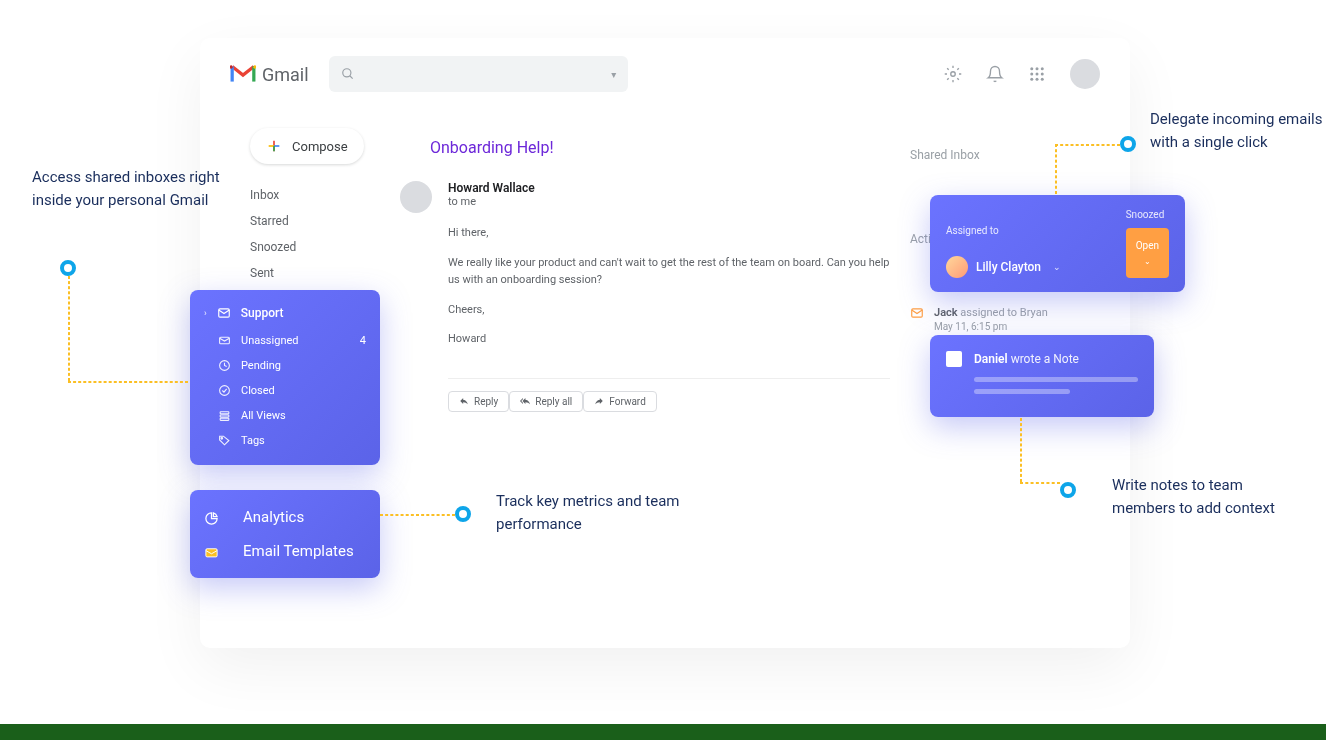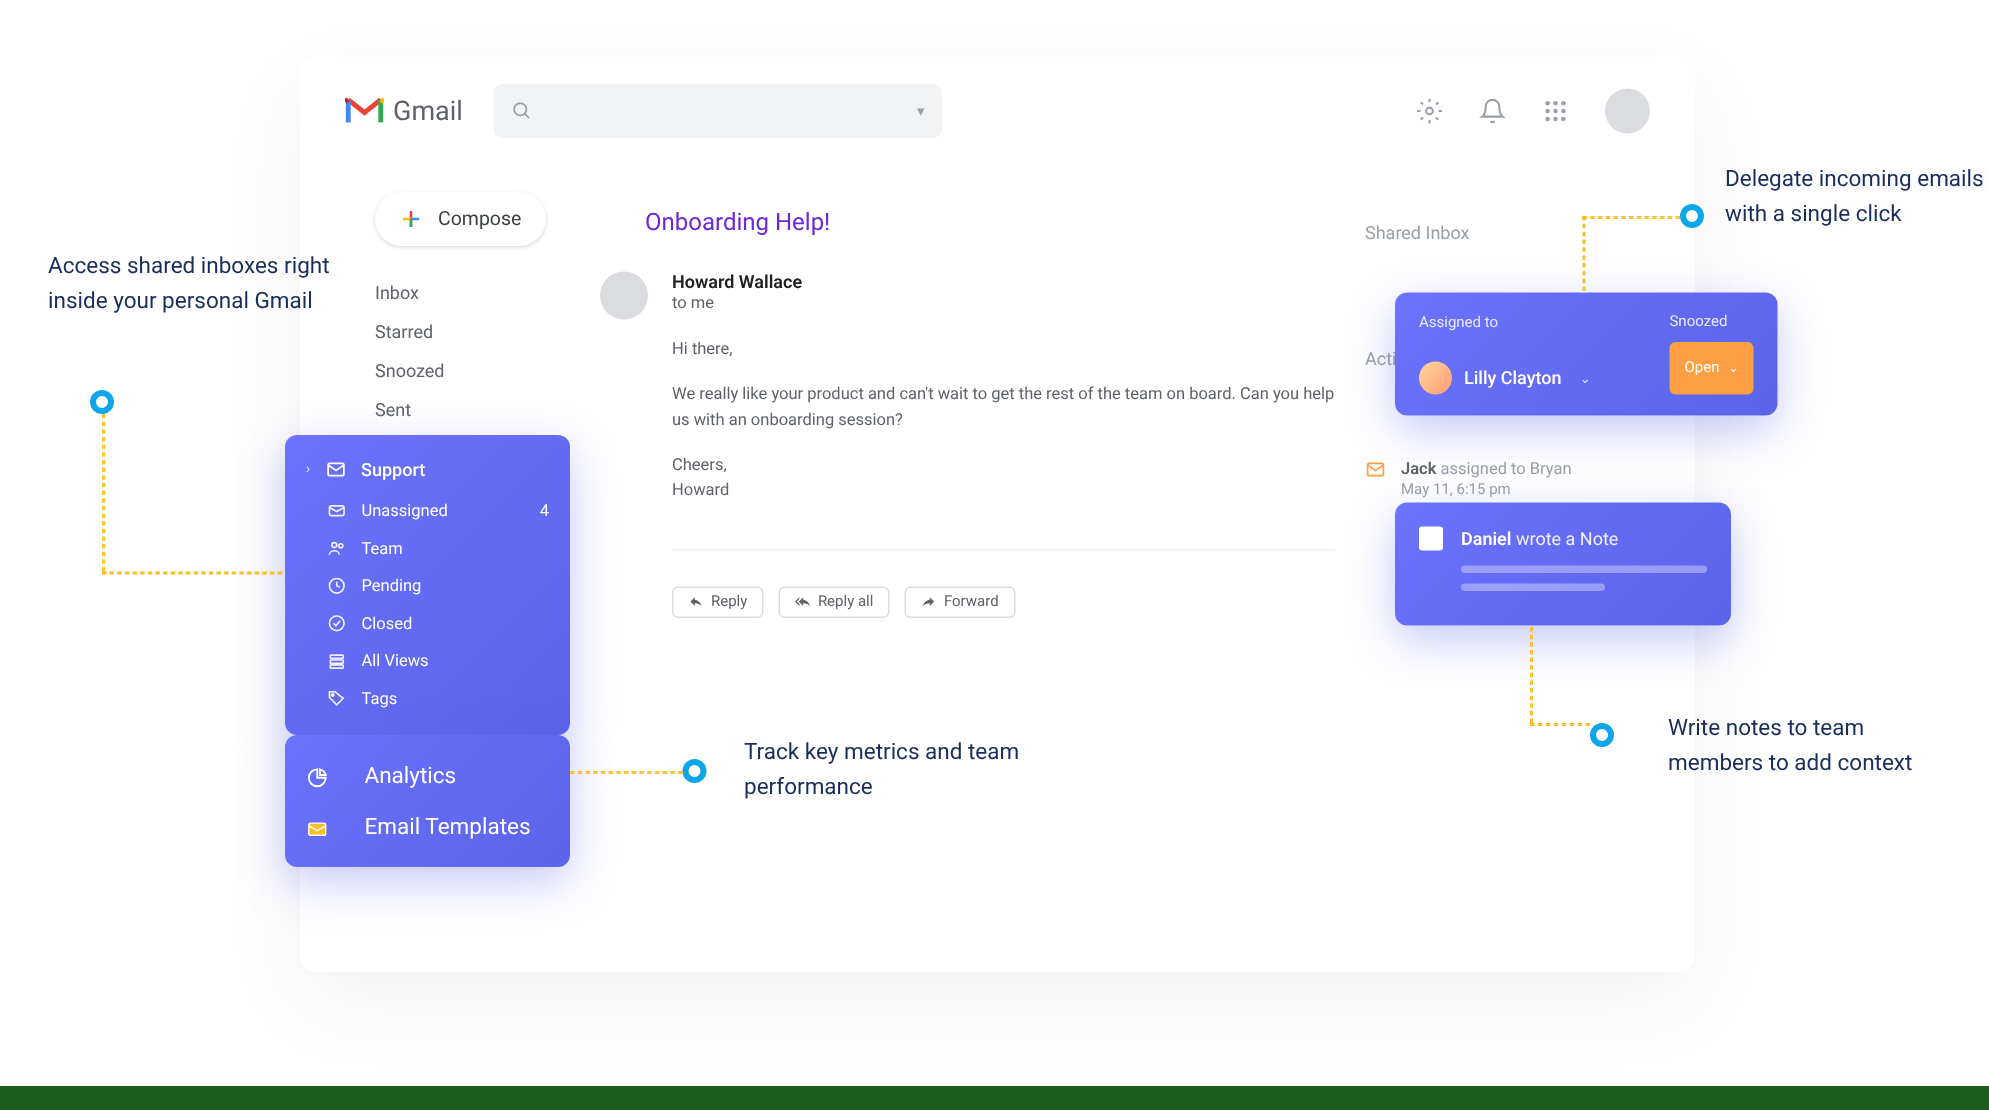--- a/index.html
+++ b/index.html
@@ -59,7 +59,7 @@
 .assigned-user { display: flex; align-items: center; gap: 8px; font-size: 12px; font-weight: 500; }
 .assigned-avatar { width: 22px; height: 22px; border-radius: 50%; background: linear-gradient(135deg,#ffd89b,#ff9a76); }
 .status-right .label { font-size: 10px; opacity: 0.85; margin-bottom: 8px; }
-.status-badge { background: #ff9f43; padding: 12px 10px; border-radius: 4px; font-size: 10px; display: flex; align-items: center; gap: 6px; }
+.status-badge { background: #ff9f43; padding: 12px 10px; border-radius: 4px; font-size: 10px; display: flex; align-items: center; gap: 6px; flex-direction: column; }
 
 .note-card { left: 930px; top: 335px; width: 224px; padding: 16px; }
 .note-header { display: flex; align-items: center; gap: 12px; font-size: 12px; margin-bottom: 10px; }

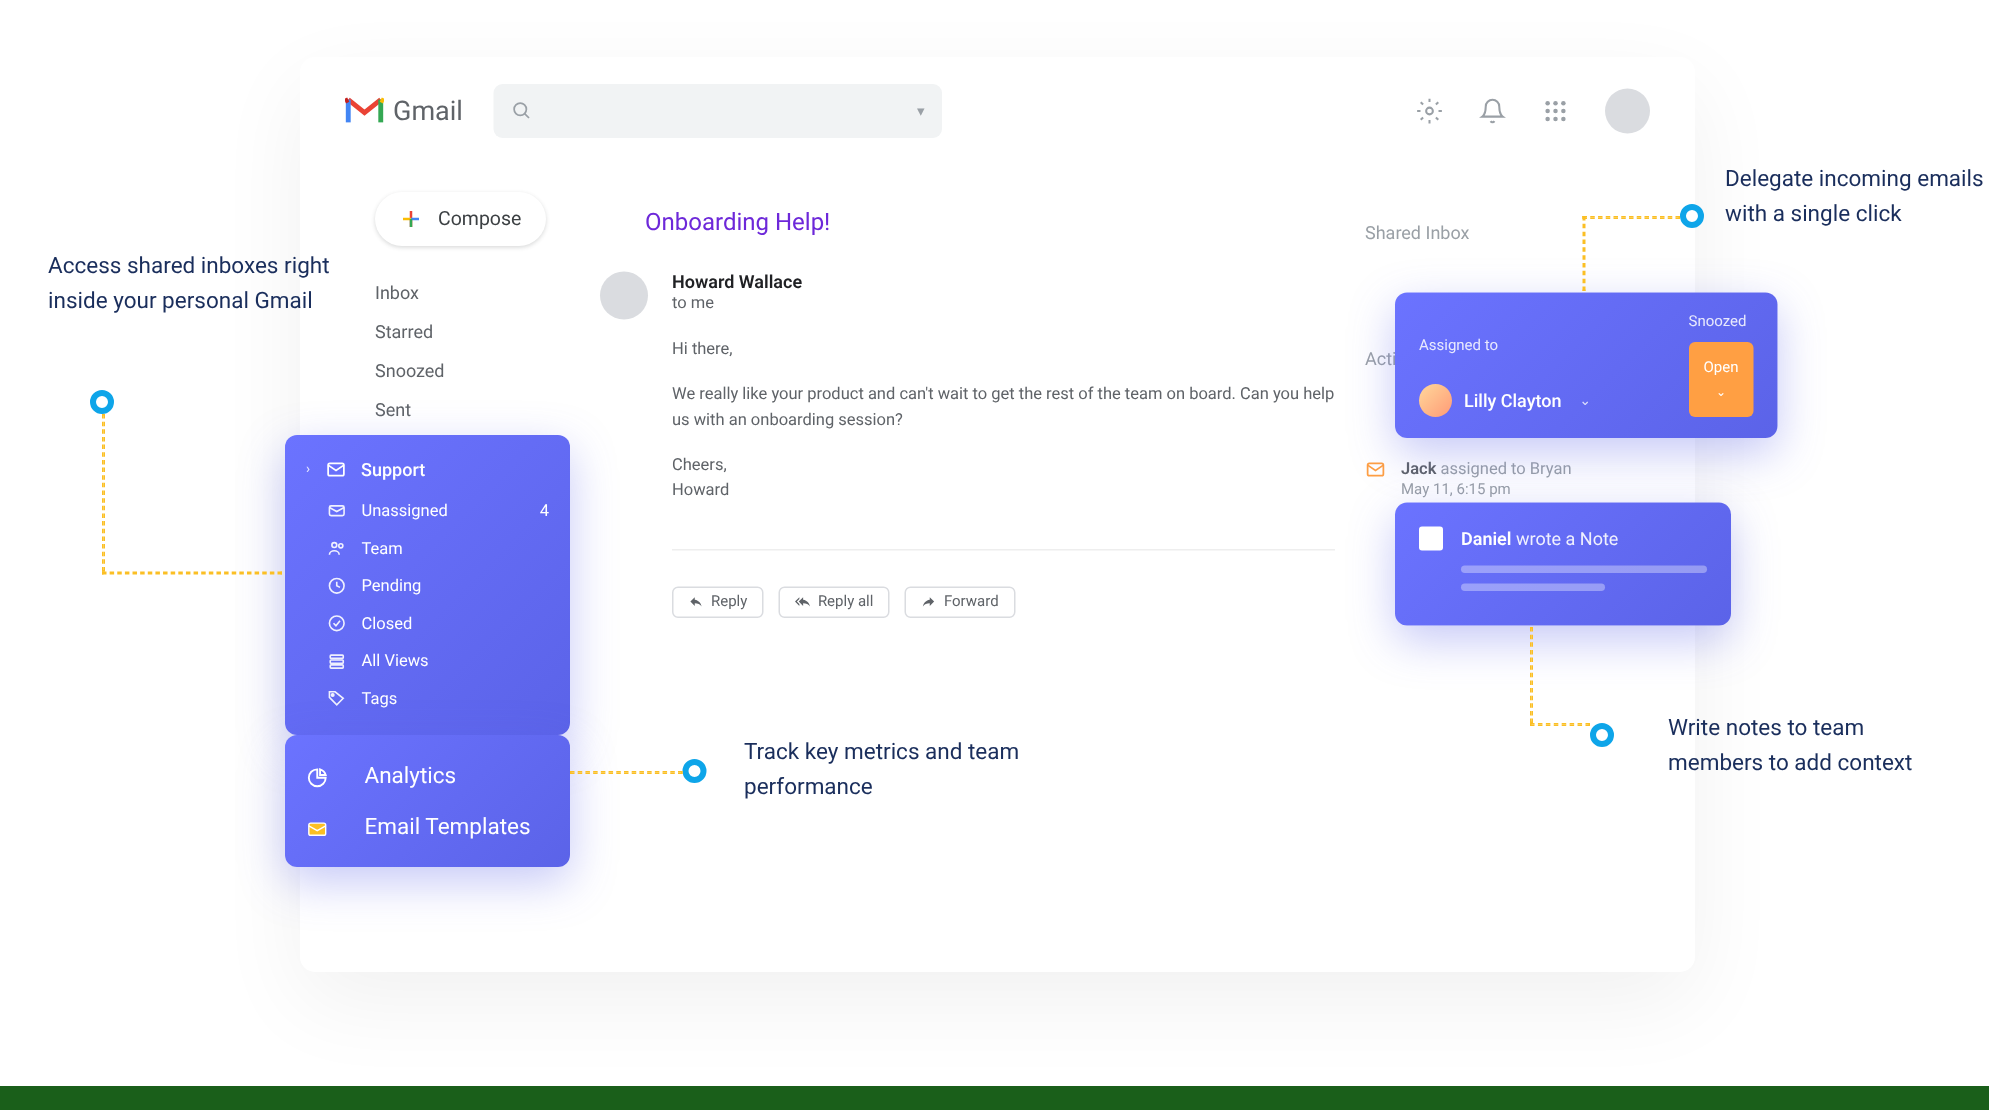--- a/index.html
+++ b/index.html
@@ -149,7 +149,7 @@
         <div class="email-body">
           <p>Hi there,</p>
           <p>We really like your product and can't wait to get the rest of the team on board. Can you help us with an onboarding session?</p>
-          <p style="margin-bottom:0">Cheers,</p>
+          <p style="margin-bottom:12px">Cheers,</p>
           <p>Howard</p>
         </div>
         <hr style="border:none;border-top:1px solid #eee;margin-top:30px">

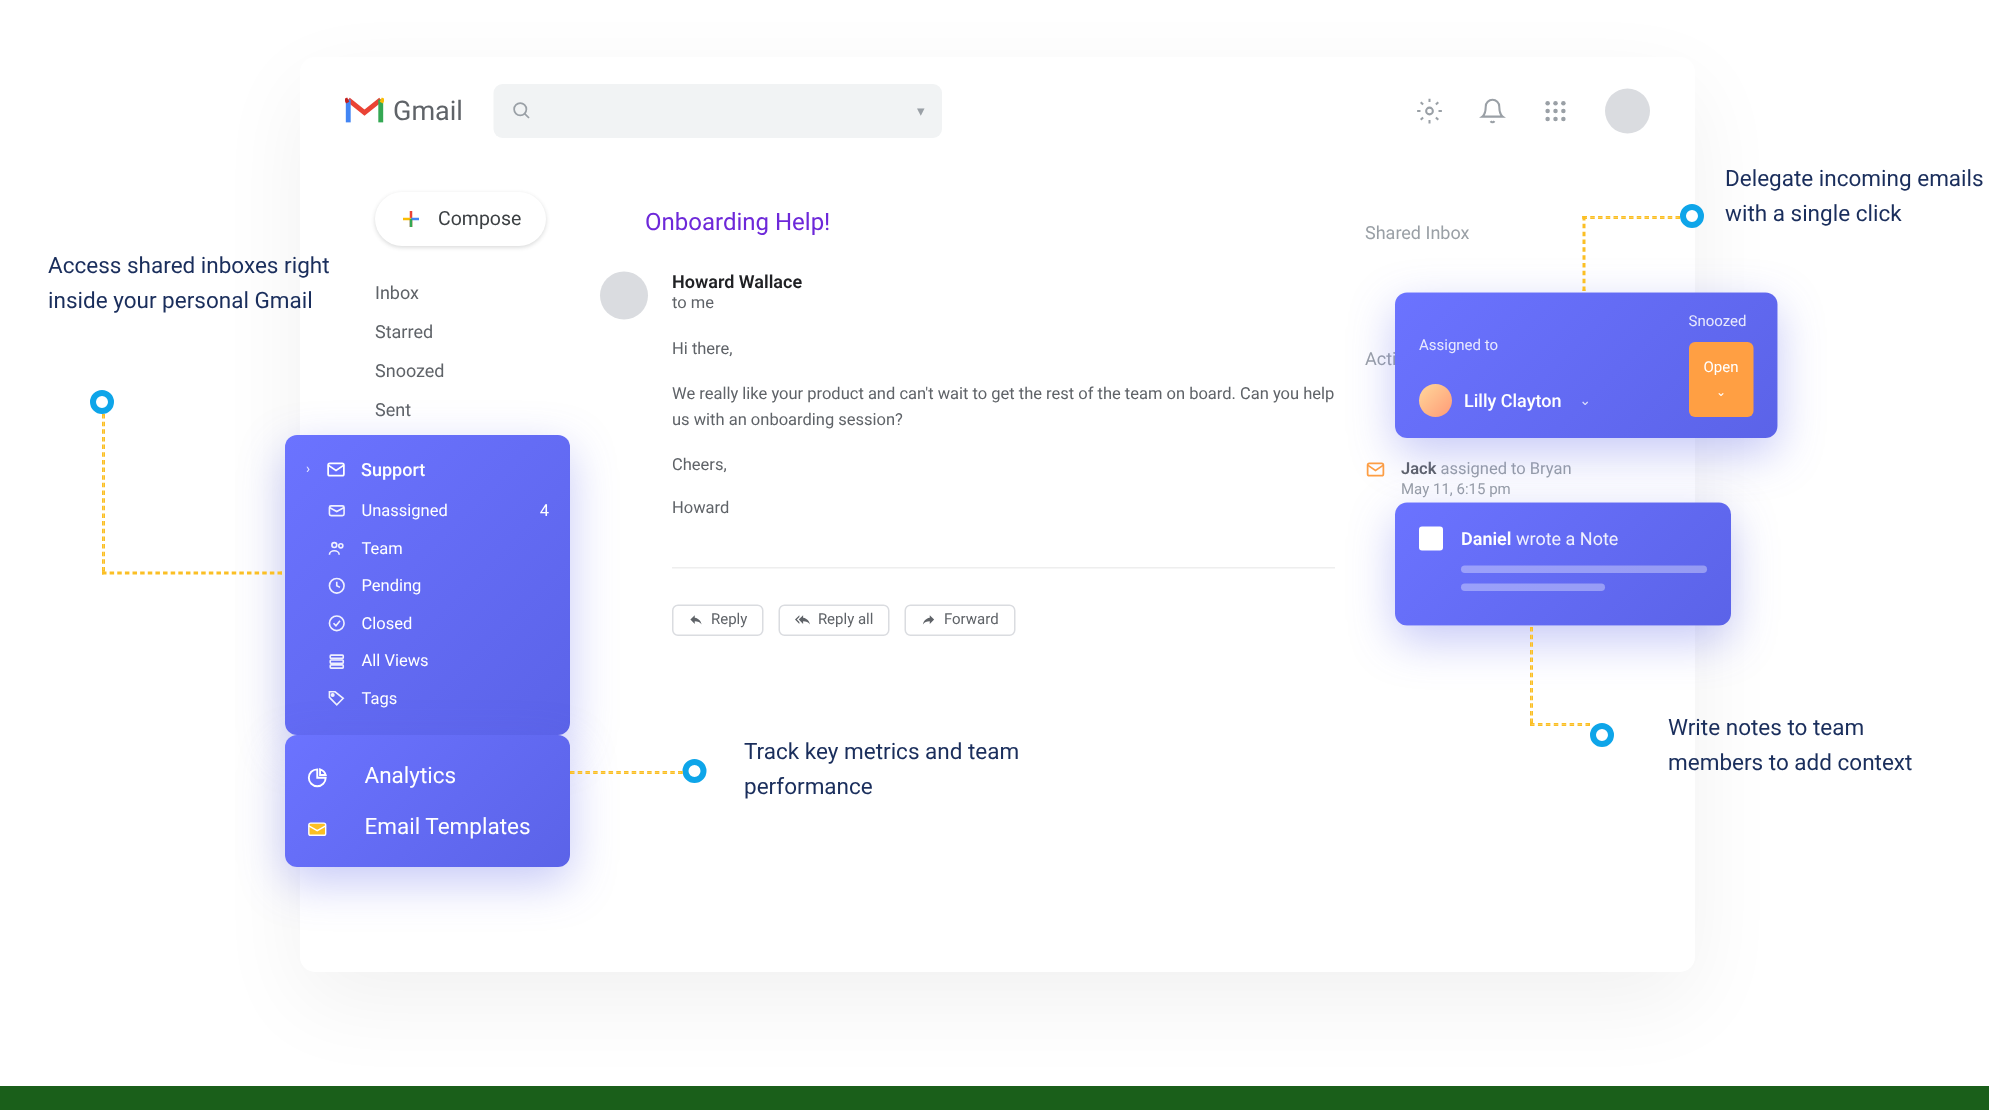--- a/index.html
+++ b/index.html
@@ -213,14 +213,6 @@
     </div>
   <div class="support-item">
       <svg viewBox="0 0 24 24" fill="none" stroke="#fff" stroke-width="2">
-        <circle cx="9" cy="8" r="3"></circle>
-        <circle cx="17" cy="9" r="2.5"></circle>
-        <path d="M3 20c0-3 3-5 6-5s6 2 6 5"></path>
-      </svg>
-      <span>Team</span>
-    </div>
-  <div class="support-item">
-      <svg viewBox="0 0 24 24" fill="none" stroke="#fff" stroke-width="2">
         <circle cx="12" cy="12" r="9"></circle>
         <polyline points="12,7 12,12 16,14"></polyline>
       </svg>

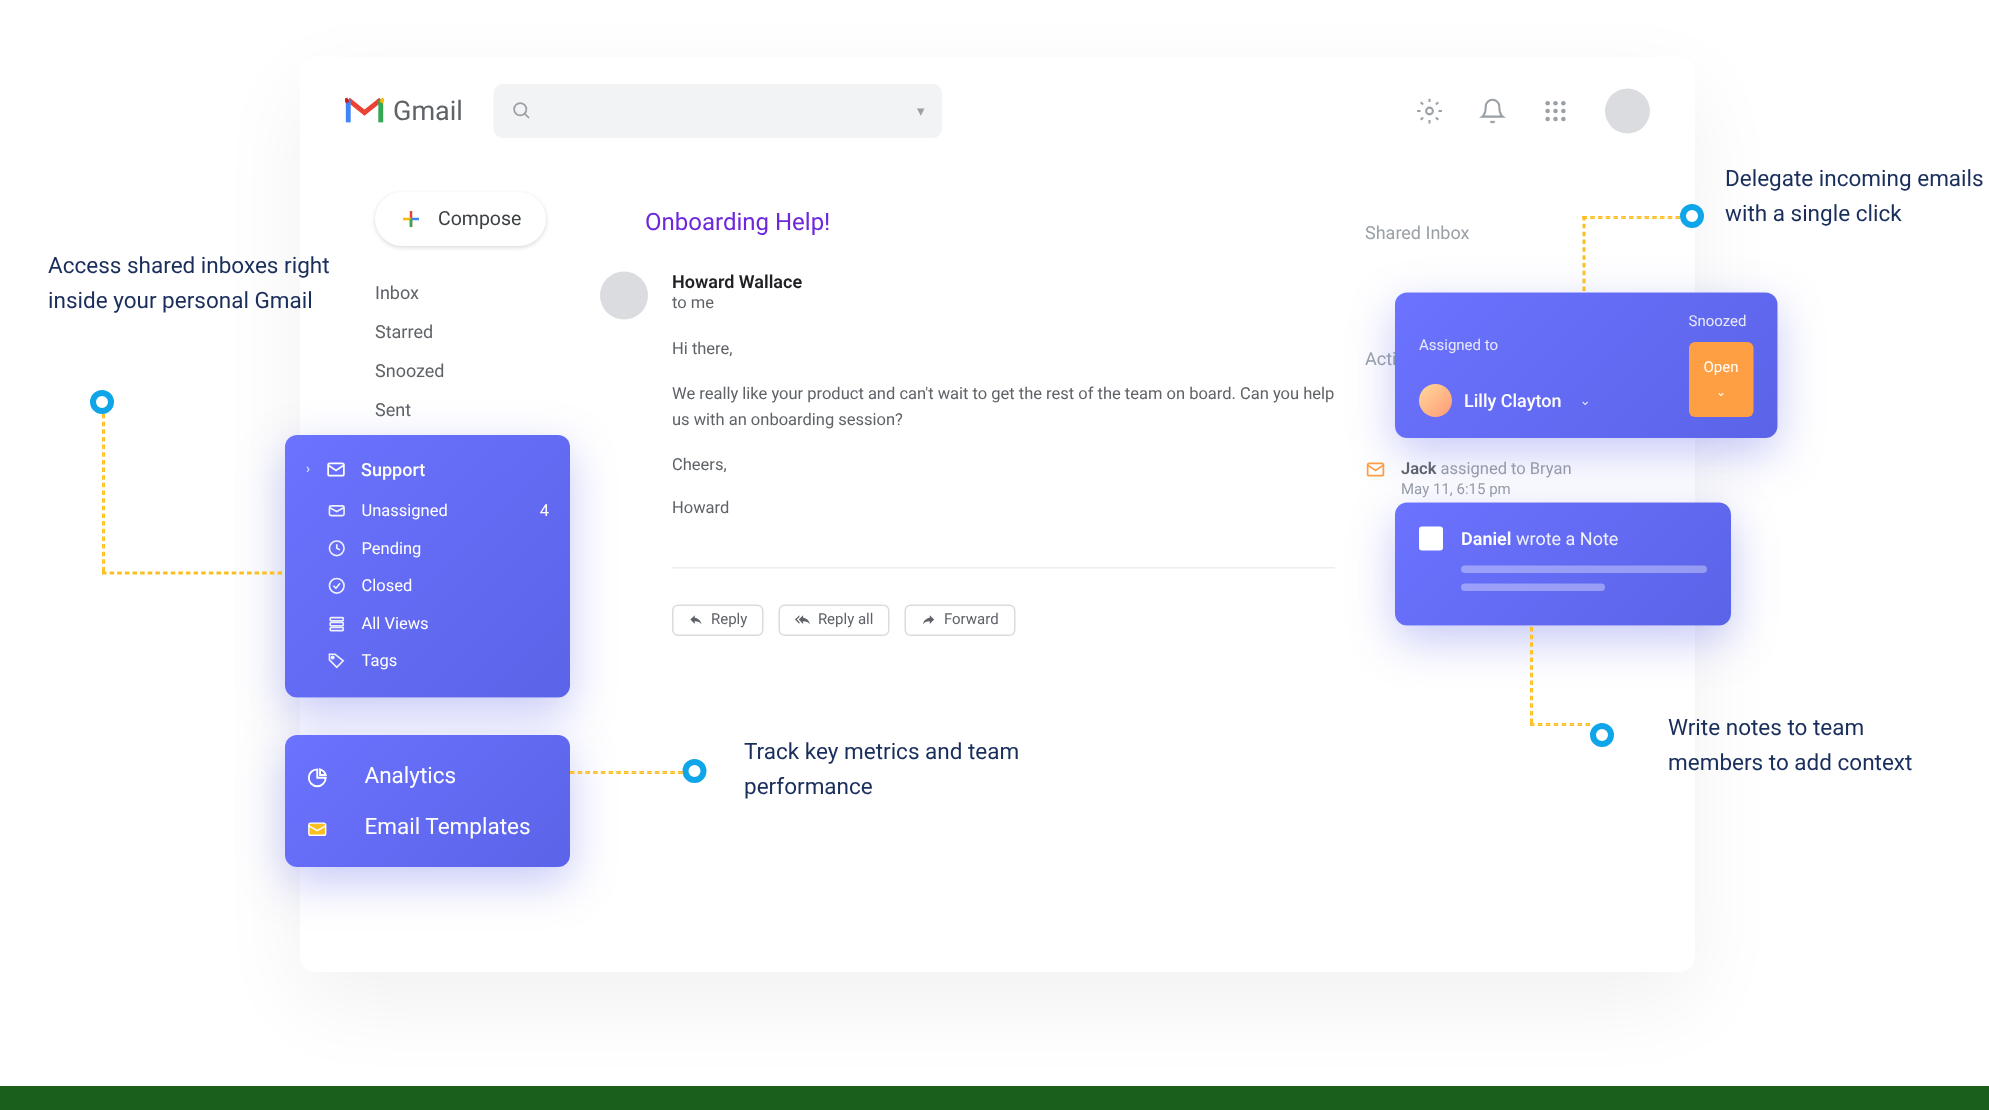--- a/index.html
+++ b/index.html
@@ -29,7 +29,7 @@
 .sender-to { font-size: 11px; color: #5f6368; margin-bottom: 16px; }
 .email-body { font-size: 11px; color: #5f6368; line-height: 1.6; }
 .email-body p { margin-bottom: 12px; }
-.email-actions { display: flex; gap: 10px; margin-top: 24px; }
+.email-actions { display: flex; margin-top: 12px; }
 .action-btn { display: flex; align-items: center; gap: 5px; padding: 4px 10px; border: 1px solid #dadce0; border-radius: 4px; font-size: 10px; color: #5f6368; cursor: pointer; background: #fff; }
 .action-btn svg { width: 10px; height: 10px; }
 

